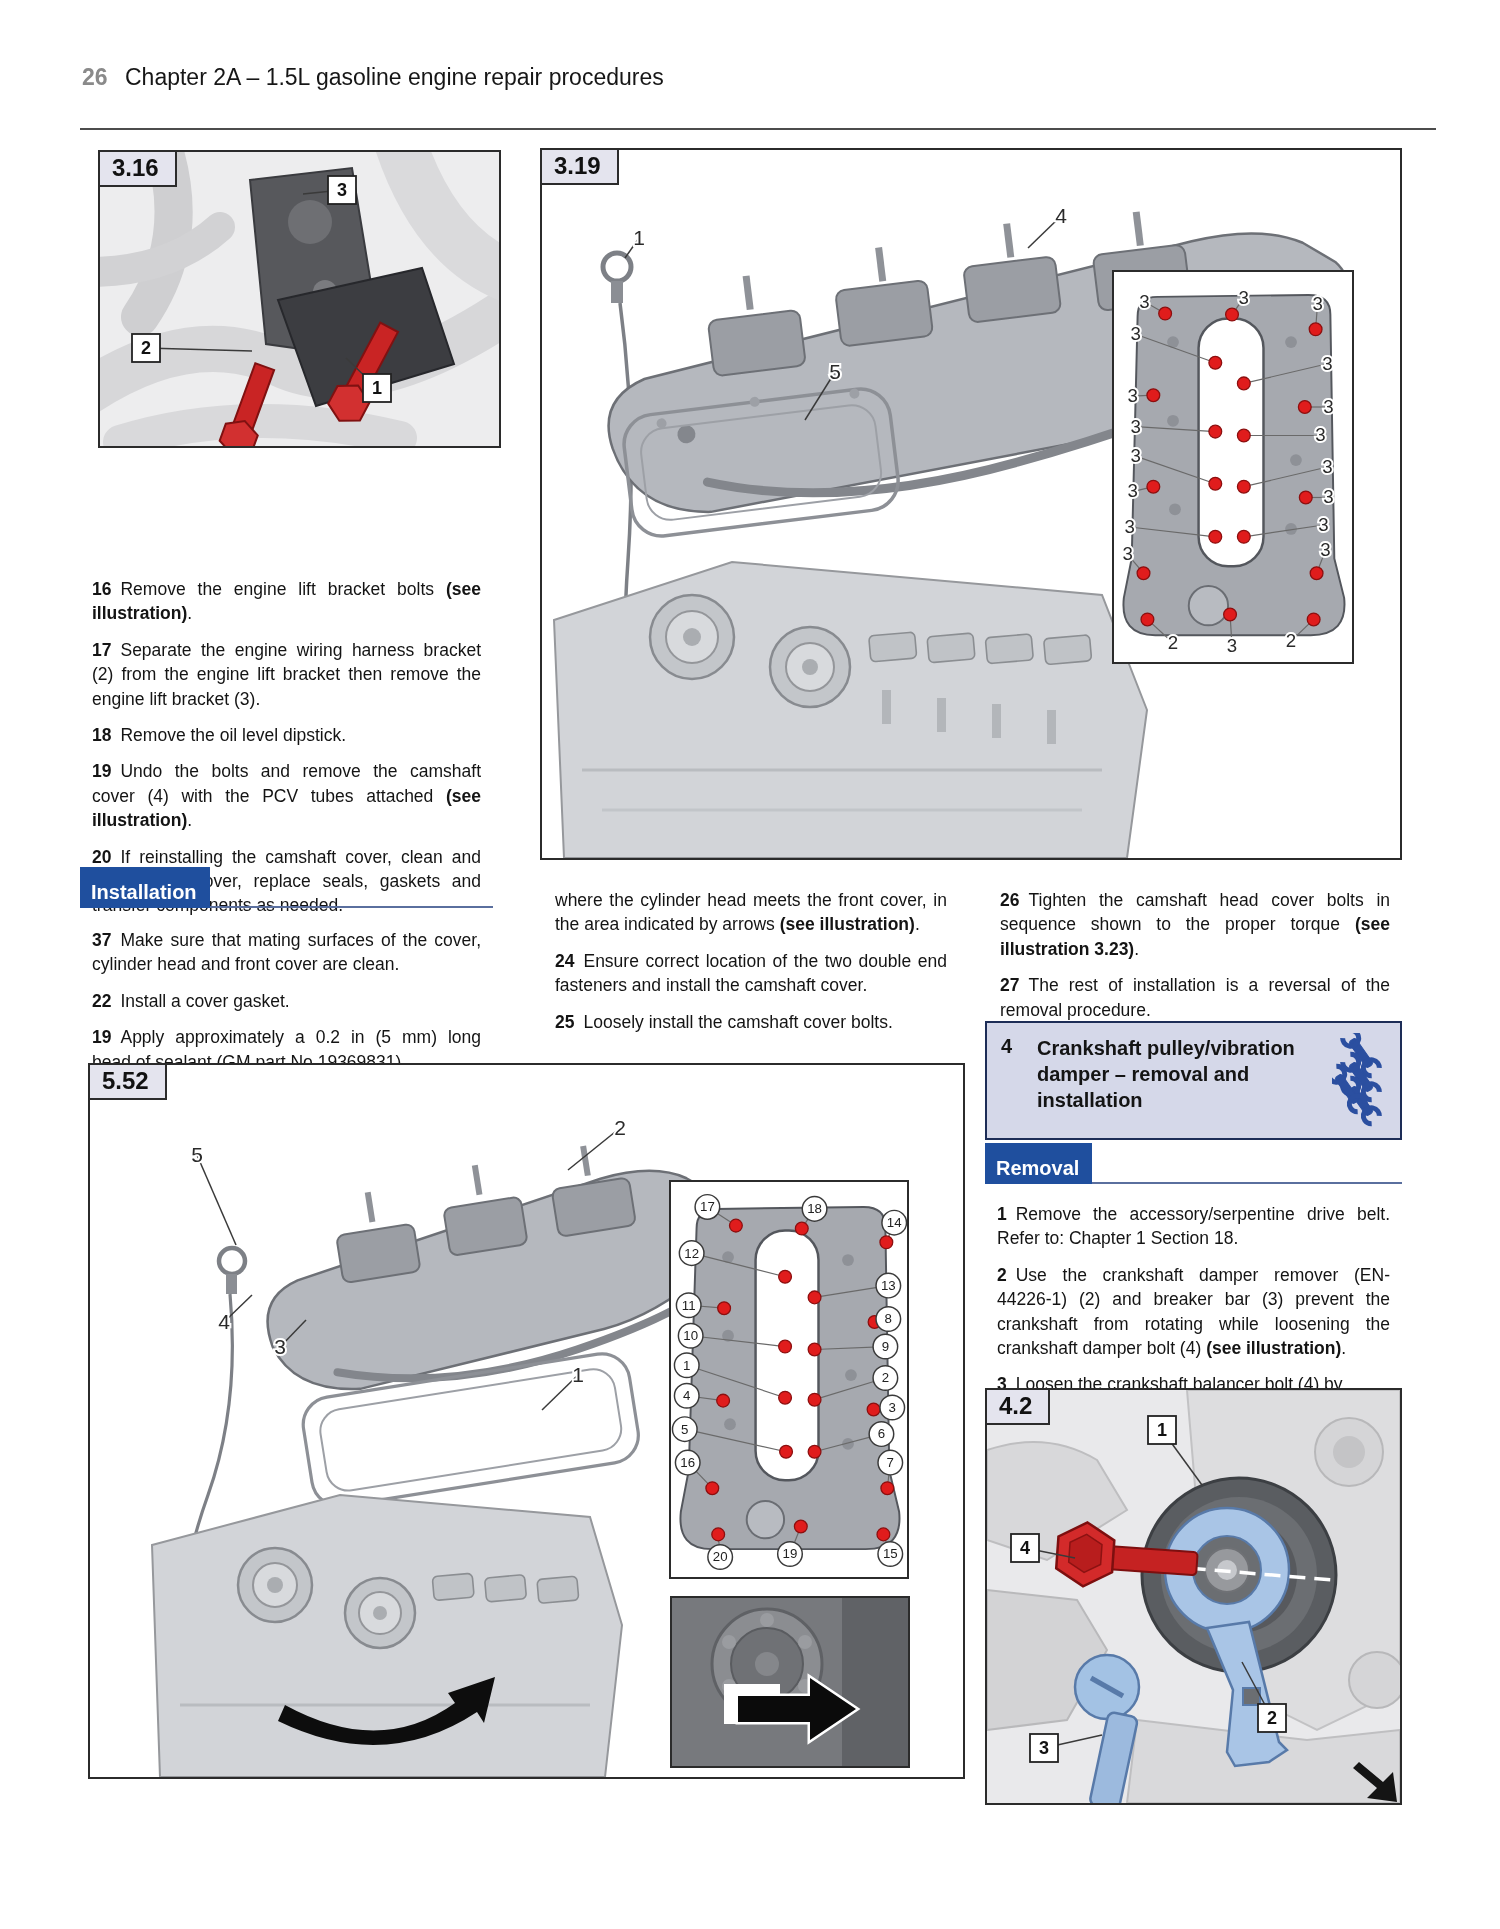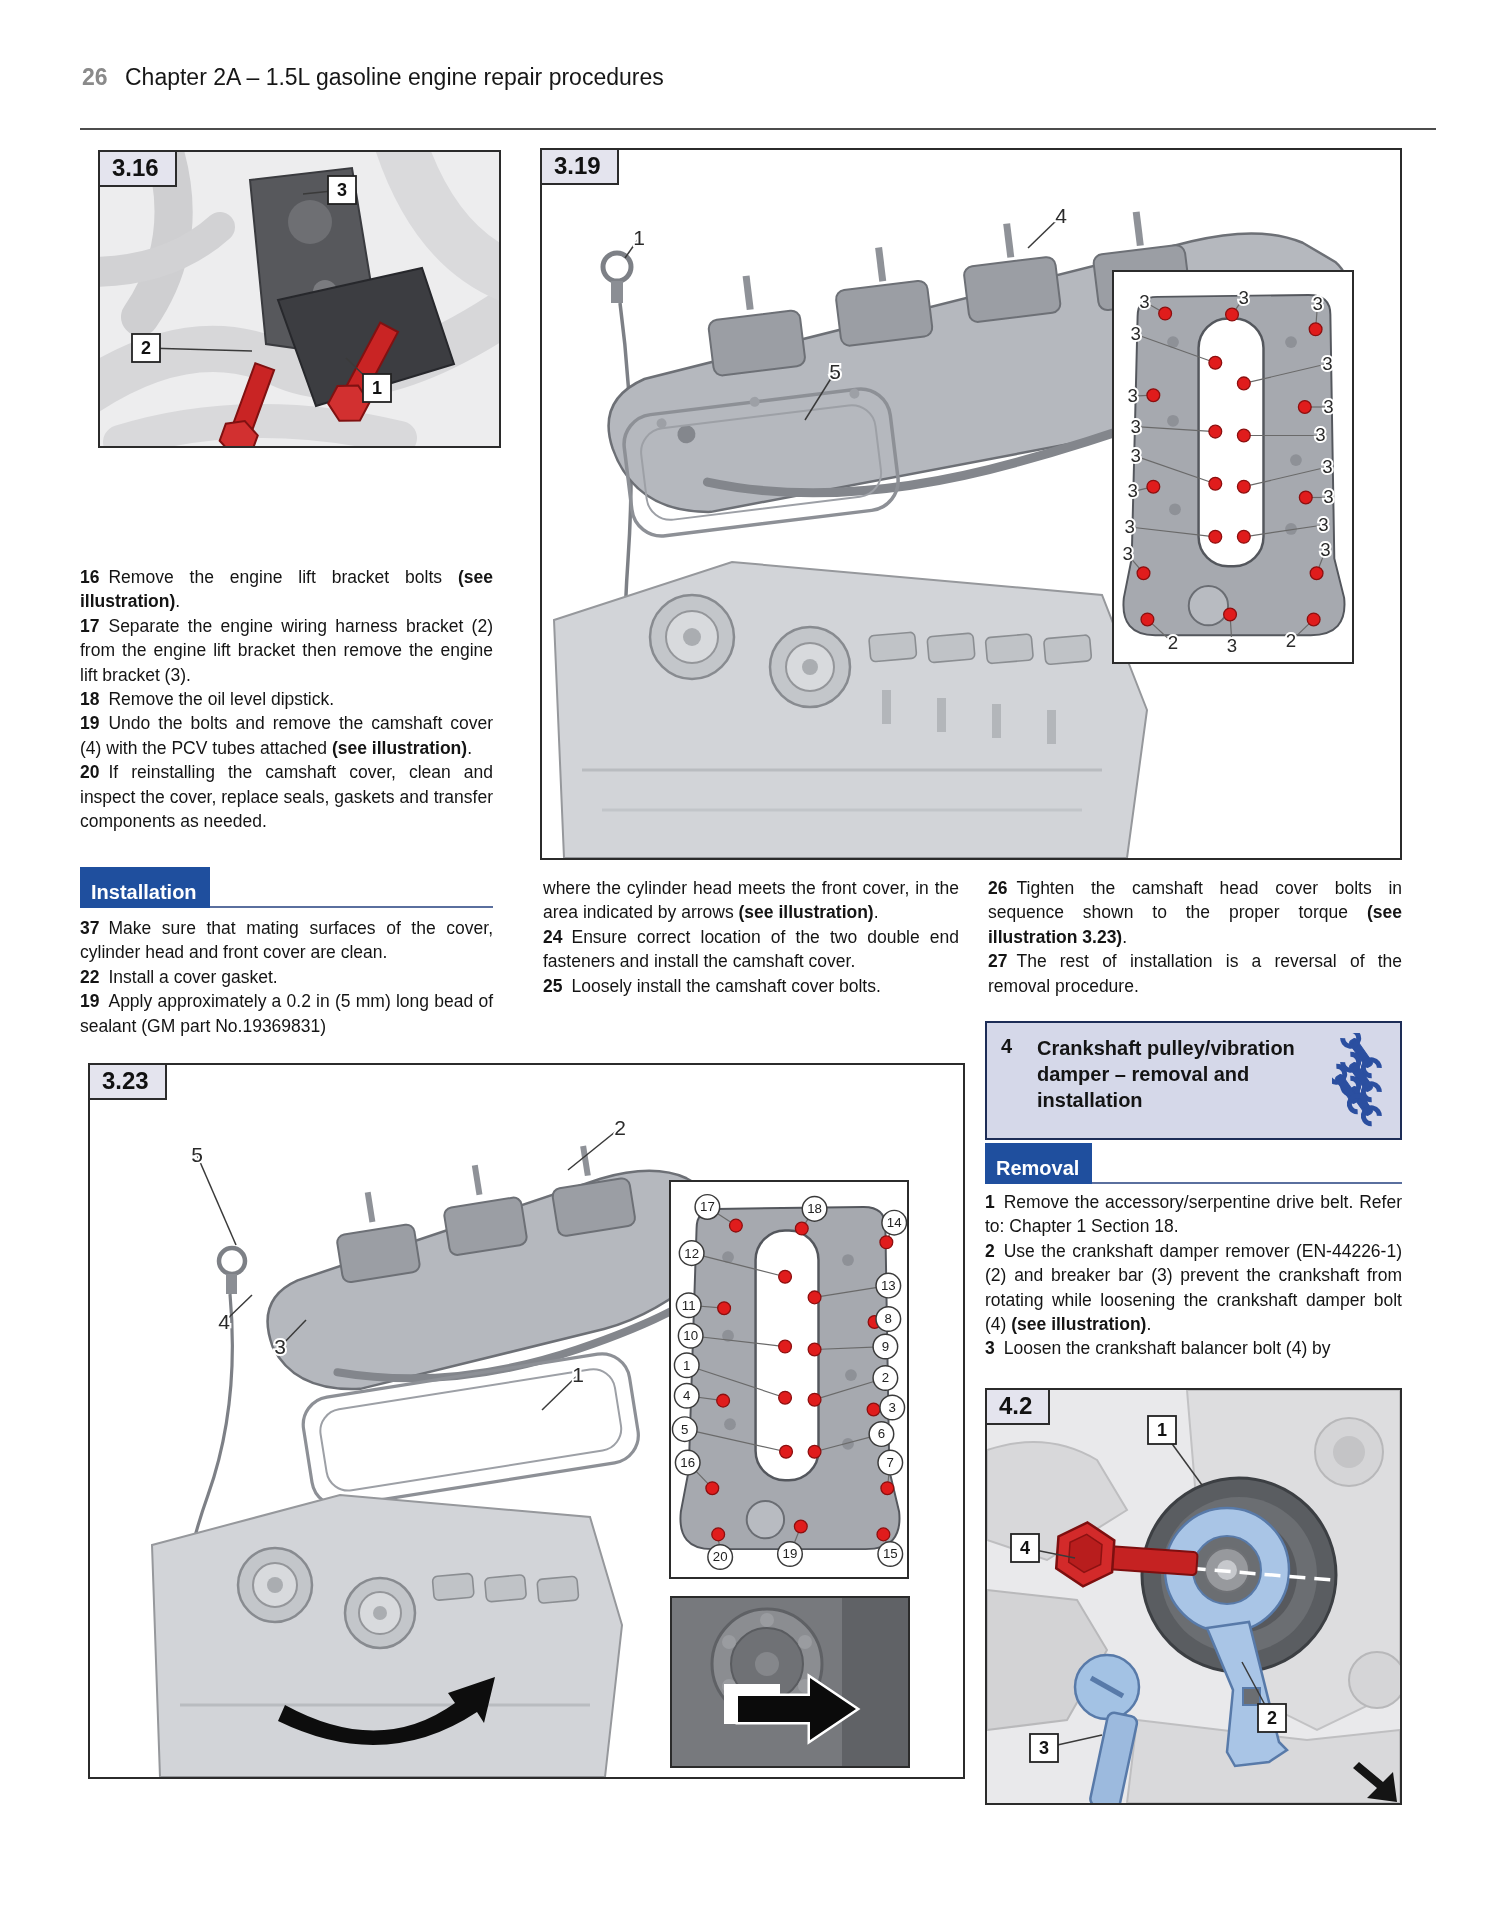--- a/index.html
+++ b/index.html
@@ -14,7 +14,7 @@
   .figlabel{position:absolute;top:-2px;left:-2px;background:#e4e4ee;border:2px solid #2b2b2b;
             padding:2px 16px 3px 12px;font-weight:bold;font-size:24px;color:#111;z-index:5}
   .txt{position:absolute;font-size:17.5px;line-height:24.4px;text-align:justify;color:#141414}
-  .txt p{margin:0;padding:0}
+  .txt p{margin:12px;padding:0}
   .pnum{font-weight:bold;margin-right:9px}
   .subhead{position:absolute;height:34px}
   .subhead .line{position:absolute;left:0;right:0;bottom:0;height:2px;background:#5a6f9e}

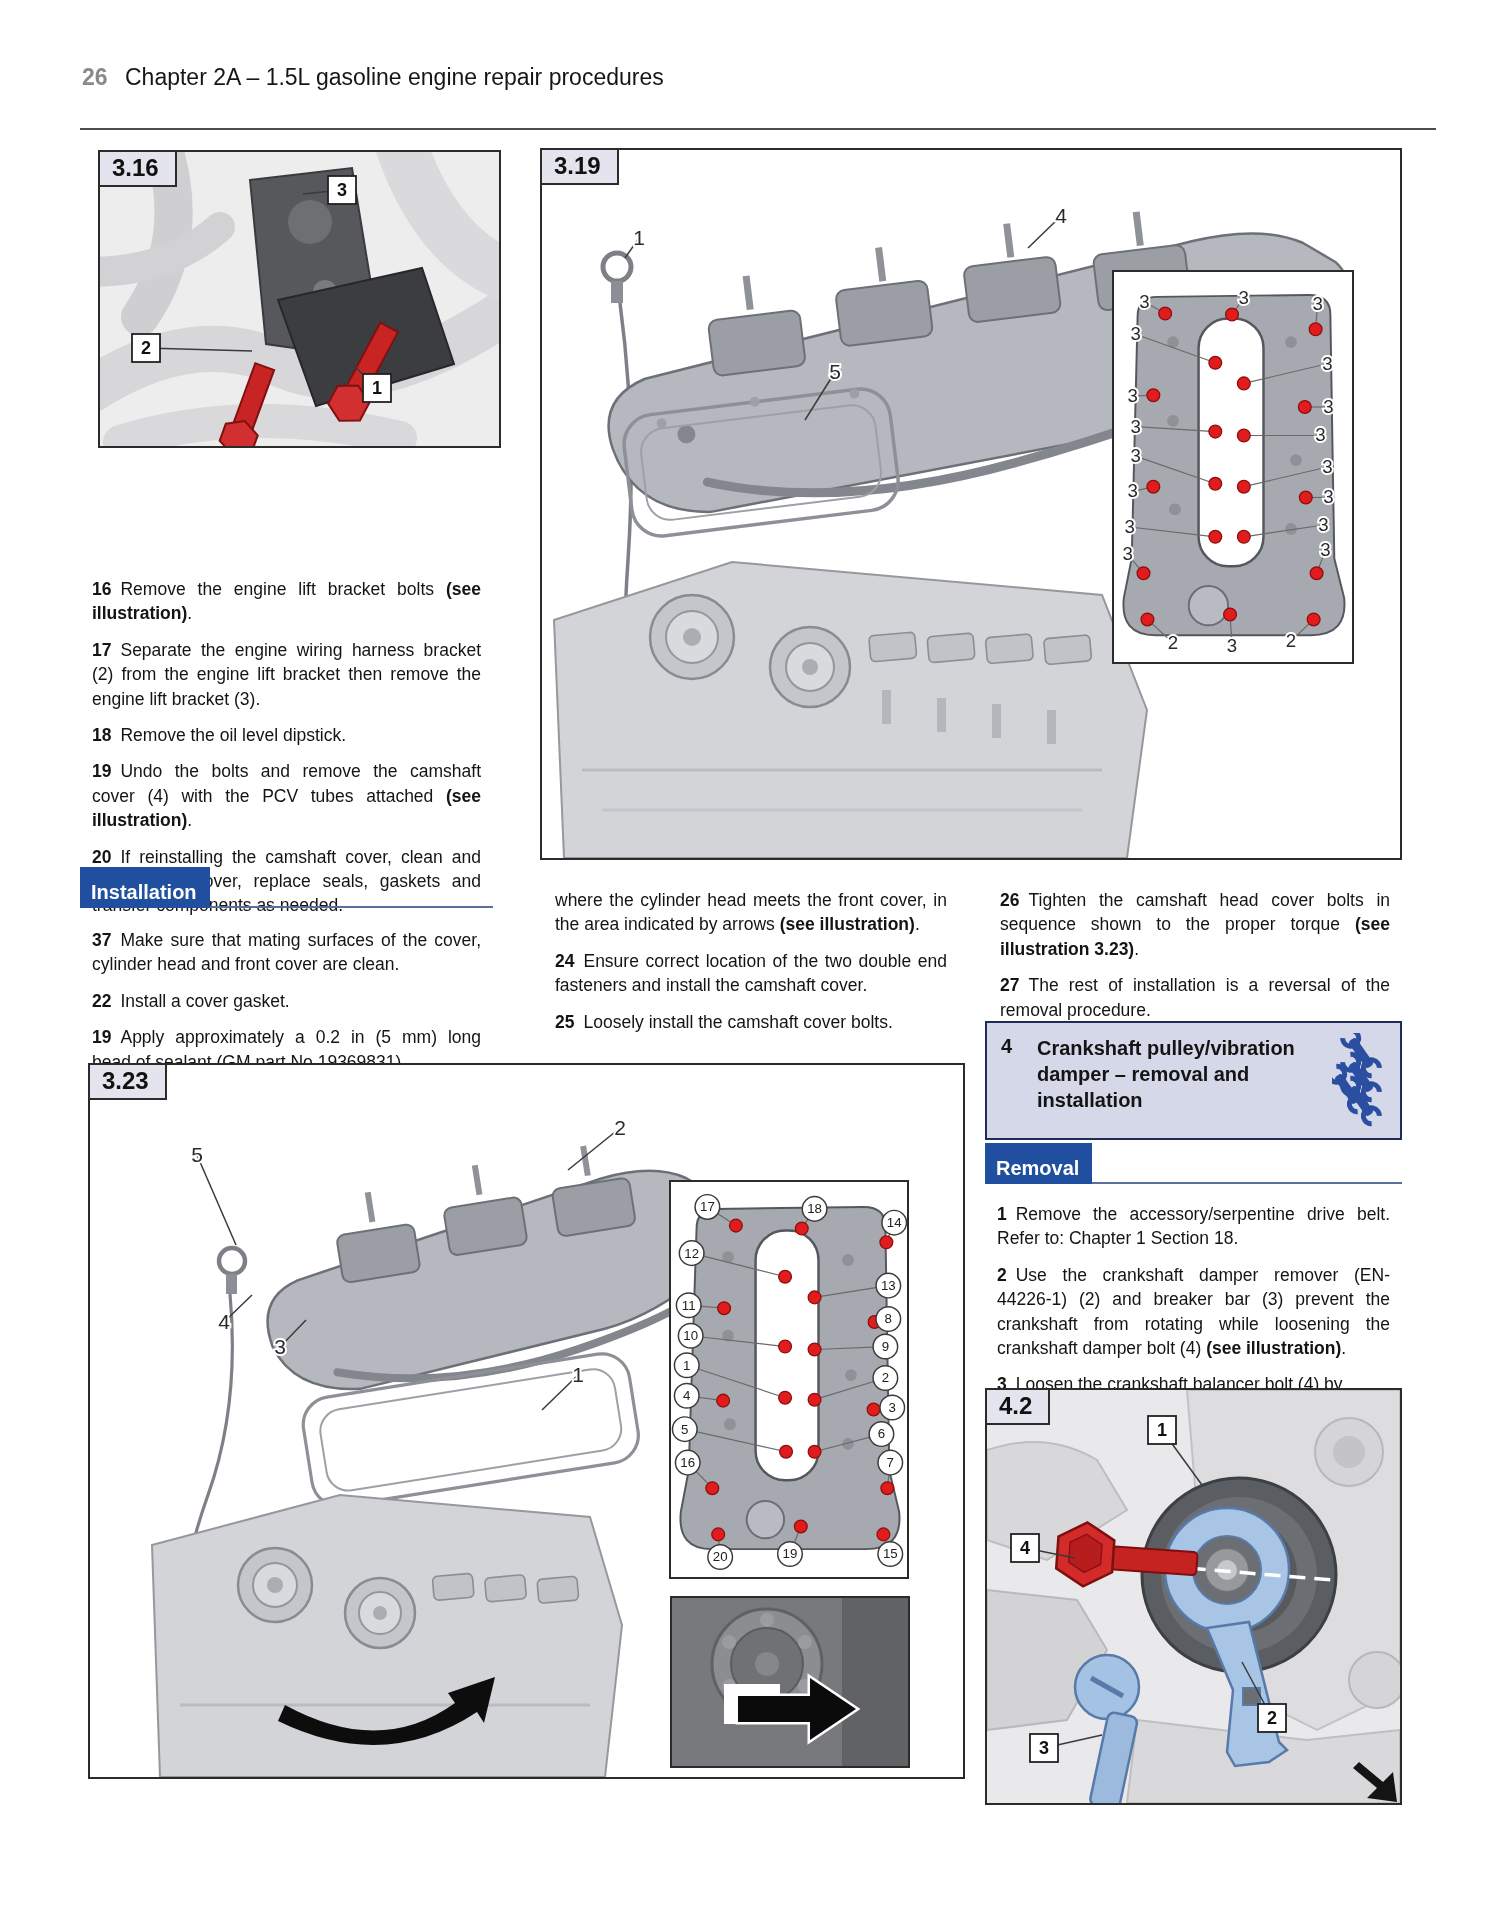--- a/index.html
+++ b/index.html
@@ -464,7 +464,7 @@
         <line x1="488" y1="310" x2="452" y2="345" stroke="#3a3a3a" stroke-width="1.5"></line>
         <text x="488" y="317" text-anchor="middle" font-size="21" fill="#2a2a2a" stroke="#ffffff" stroke-width="4" paint-order="stroke">1</text>
       </svg>
-    <div class="figlabel">3.23</div>
+    <div class="figlabel">5.52</div>
   </div>
 
   <div class="figure" style="left:985px;top:1388px;width:417px;height:417px">

